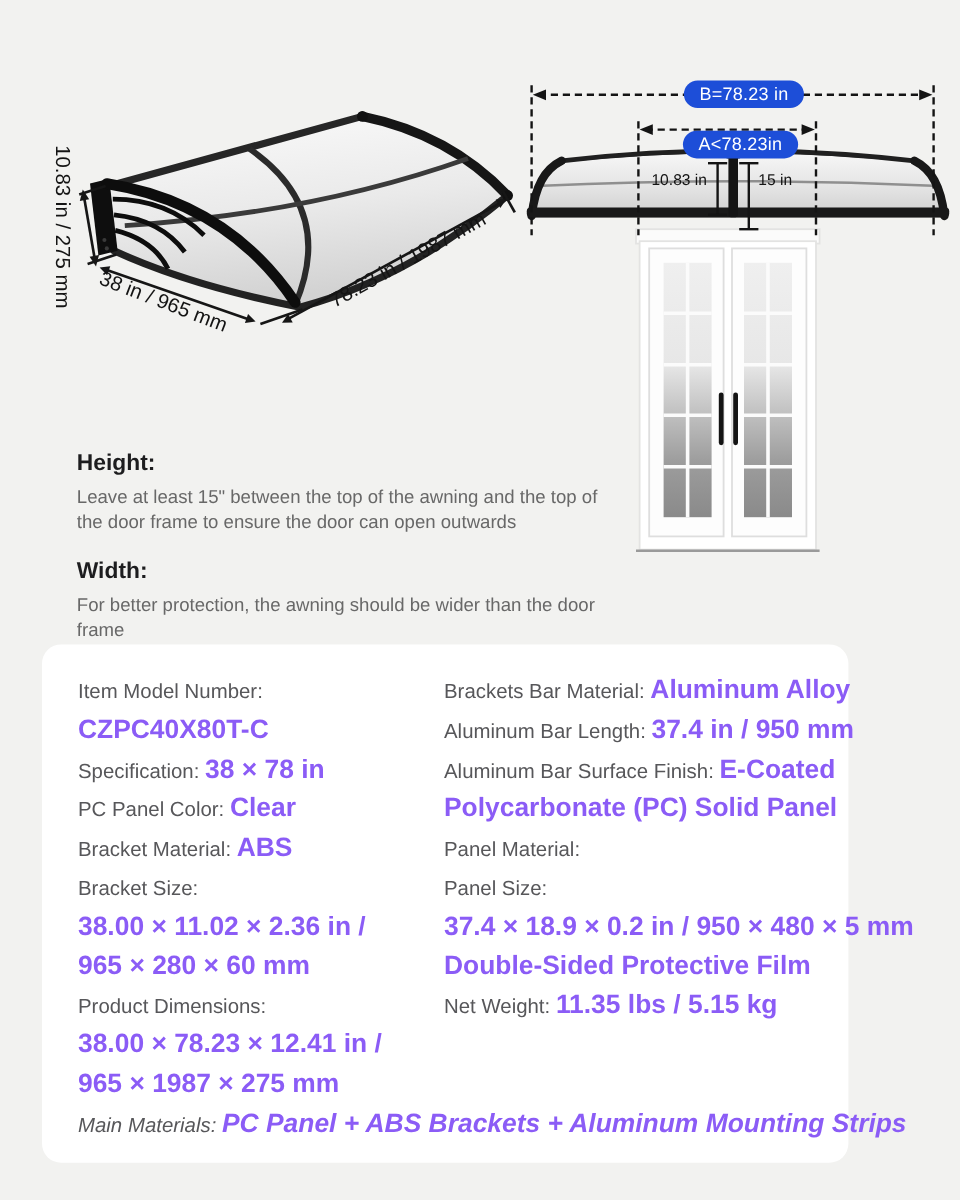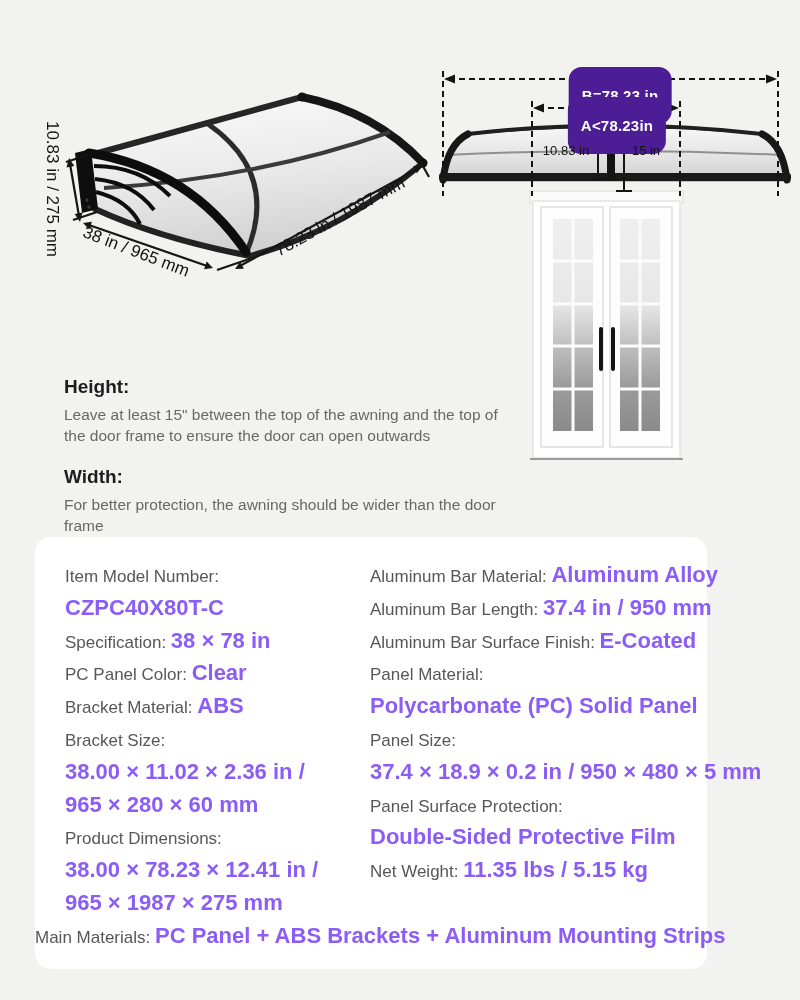--- a/index.html
+++ b/index.html
@@ -13,8 +13,8 @@
   .dim-78{left:240px;top:207px;width:200px;transform:rotate(-29deg);}
 
   
-  .pill{position:absolute;transform:translateX(-50%);background:#4c1d95;color:#fff;
-        font-size:15px;font-weight:700;letter-spacing:.2px;padding:19px 13px;border-radius:13px;
+  .pill{position:absolute;transform:translateX(-50%);background:#1d4ed8;color:#fff;
+        font-size:15px;font-weight:400;letter-spacing:.2px;padding:2px 13px;border-radius:13px;
         white-space:nowrap;line-height:19px;}
   .pill-b{left:620px;top:67px;}
   .pill-a{left:617px;top:97px;}

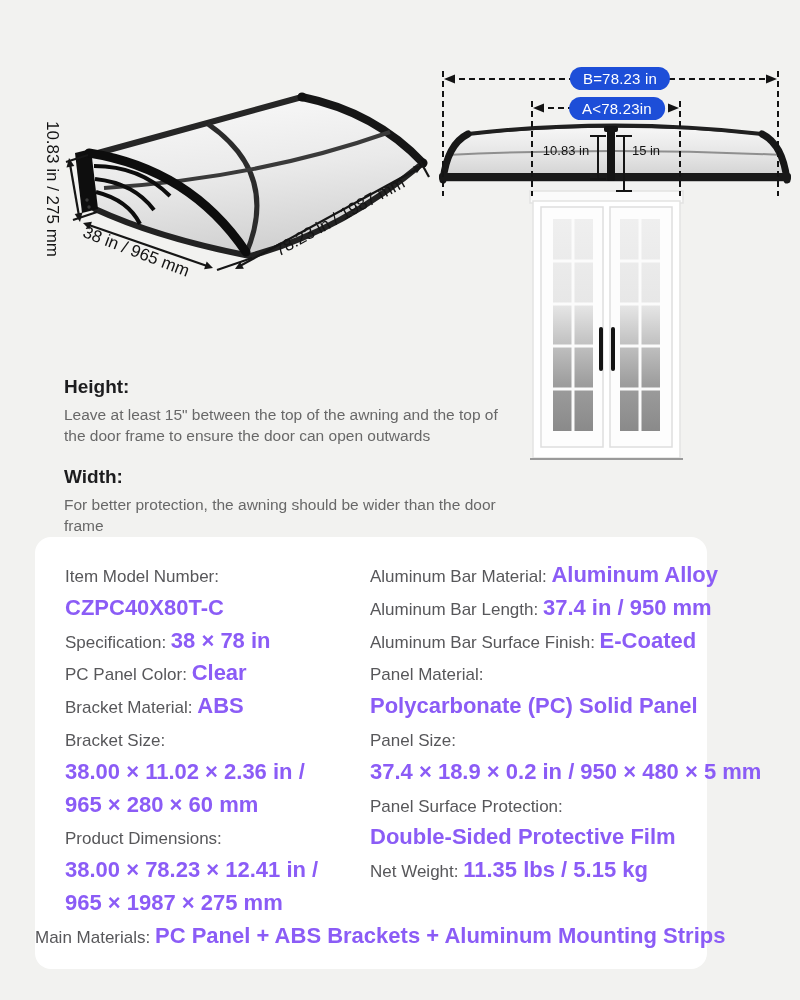--- a/index.html
+++ b/index.html
@@ -17,7 +17,7 @@
         font-size:15px;font-weight:400;letter-spacing:.2px;padding:2px 13px;border-radius:13px;
         white-space:nowrap;line-height:19px;}
   .pill-b{left:620px;top:67px;}
-  .pill-a{left:617px;top:97px;}
+  .pill-a{left:617px;top:109px;}
   .flabel{position:absolute;transform:translate(-50%,-50%);font-size:13px;font-weight:400;color:#141414;white-space:nowrap;}
   .flabel-h{left:566px;top:150px;}
   .flabel-c{left:646px;top:150px;}

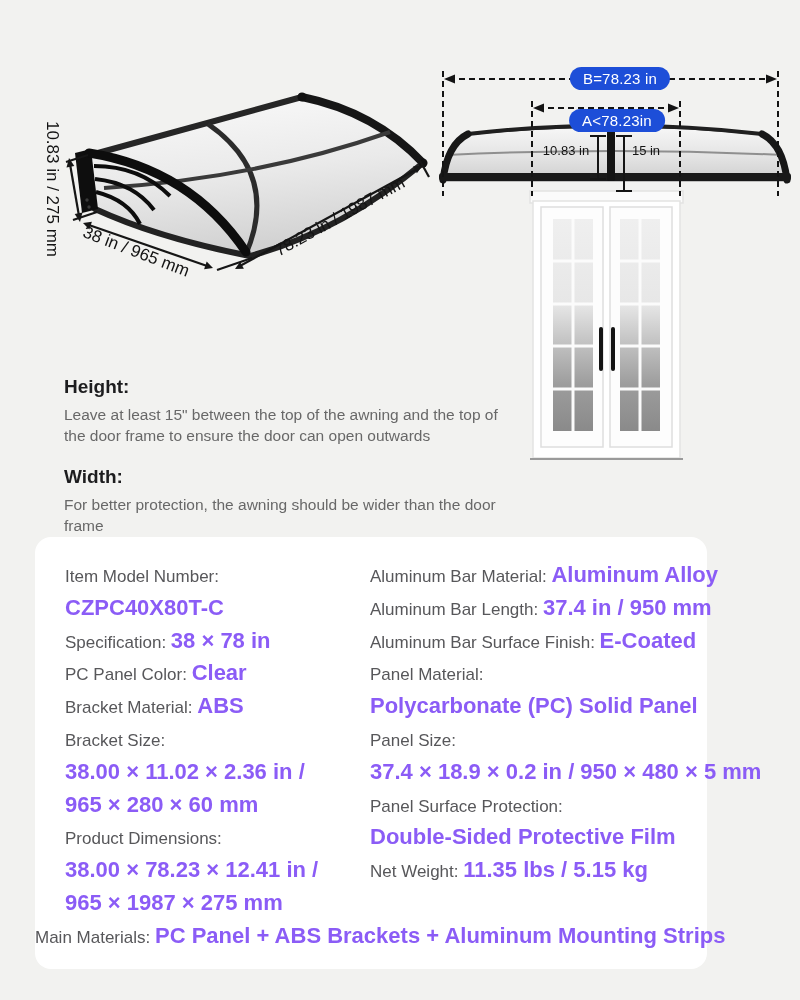--- a/index.html
+++ b/index.html
@@ -199,7 +199,7 @@
         <div class="srow"><span class="lab"></span><span class="val">965 × 1987 × 275 mm</span></div>
       </div>
       <div class="col-right">
-        <div class="srow"><span class="lab">Aluminum Bar Material: </span><span class="val">Aluminum Alloy</span></div>
+        <div class="srow"><span class="lab">Brackets Bar Material: </span><span class="val">Aluminum Alloy</span></div>
         <div class="srow"><span class="lab">Aluminum Bar Length: </span><span class="val">37.4 in / 950 mm</span></div>
         <div class="srow"><span class="lab">Aluminum Bar Surface Finish: </span><span class="val">E-Coated</span></div>
         <div class="srow"><span class="lab">Panel Material:</span><span class="val"></span></div>

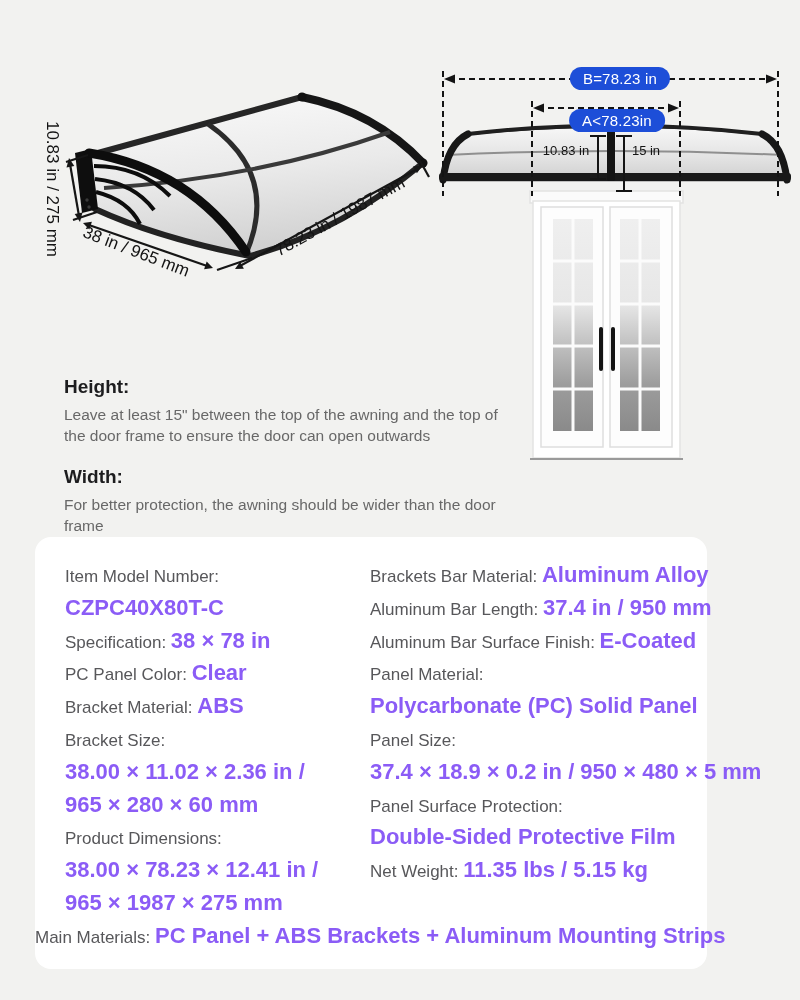--- a/index.html
+++ b/index.html
@@ -202,8 +202,8 @@
         <div class="srow"><span class="lab">Brackets Bar Material: </span><span class="val">Aluminum Alloy</span></div>
         <div class="srow"><span class="lab">Aluminum Bar Length: </span><span class="val">37.4 in / 950 mm</span></div>
         <div class="srow"><span class="lab">Aluminum Bar Surface Finish: </span><span class="val">E-Coated</span></div>
+        <div class="srow"><span class="lab"></span><span class="val">Polycarbonate (PC) Solid Panel</span></div>
         <div class="srow"><span class="lab">Panel Material:</span><span class="val"></span></div>
-        <div class="srow"><span class="lab"></span><span class="val">Polycarbonate (PC) Solid Panel</span></div>
         <div class="srow"><span class="lab">Panel Size:</span><span class="val"></span></div>
         <div class="srow"><span class="lab"></span><span class="val">37.4 × 18.9 × 0.2 in / 950 × 480 × 5 mm</span></div>
         <div class="srow"><span class="lab">Panel Surface Protection:</span><span class="val"></span></div>

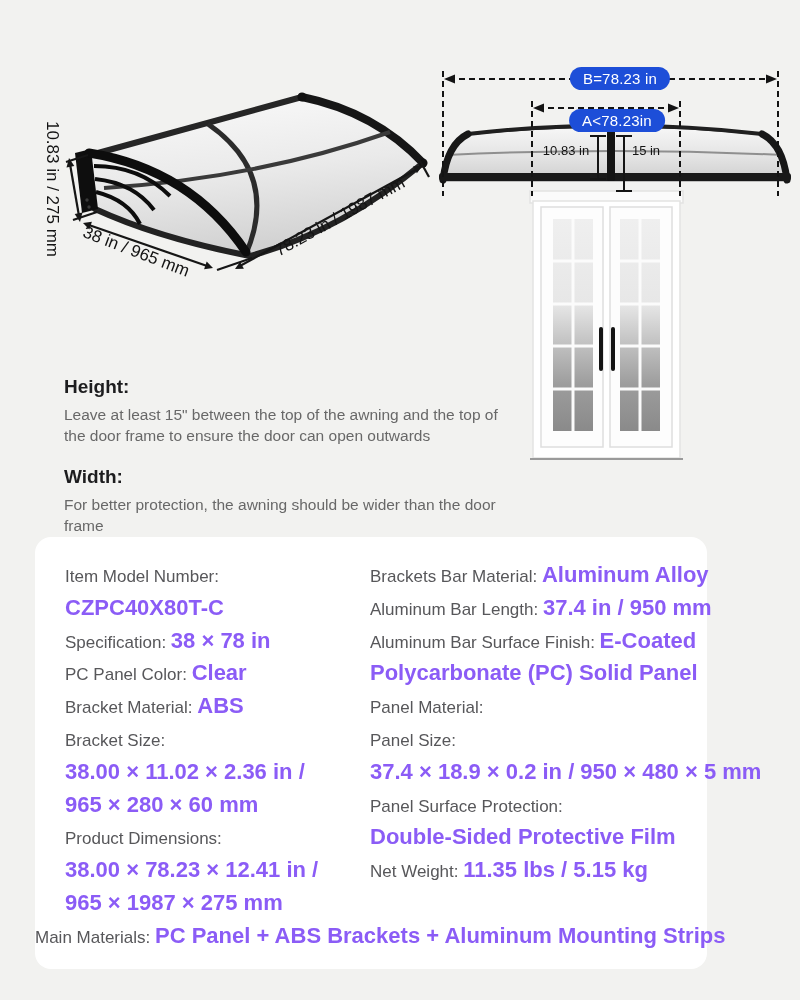--- a/index.html
+++ b/index.html
@@ -206,7 +206,6 @@
         <div class="srow"><span class="lab">Panel Material:</span><span class="val"></span></div>
         <div class="srow"><span class="lab">Panel Size:</span><span class="val"></span></div>
         <div class="srow"><span class="lab"></span><span class="val">37.4 × 18.9 × 0.2 in / 950 × 480 × 5 mm</span></div>
-        <div class="srow"><span class="lab">Panel Surface Protection:</span><span class="val"></span></div>
         <div class="srow"><span class="lab"></span><span class="val">Double-Sided Protective Film</span></div>
         <div class="srow"><span class="lab">Net Weight: </span><span class="val">11.35 lbs / 5.15 kg</span></div>
       </div>

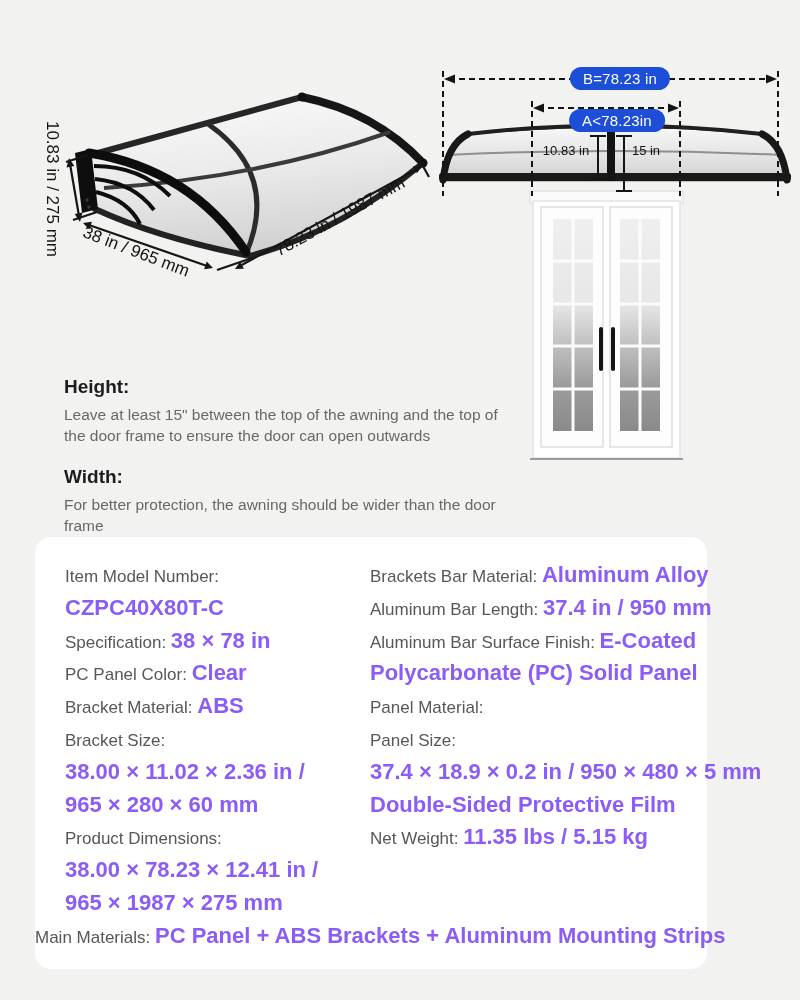--- a/index.html
+++ b/index.html
@@ -35,7 +35,7 @@
   .srow{height:32.8px;line-height:32.8px;font-size:17px;white-space:nowrap;}
   .lab{color:#57575a;}
   .val{color:#8b5cf6;font-weight:700;font-size:22px;}
-  .footer-row{}
+  .footer-row{padding-left:30px;font-style:italic;}
 
   svg{position:absolute;display:block;}
   .svg3d{left:40px;top:70px;}

